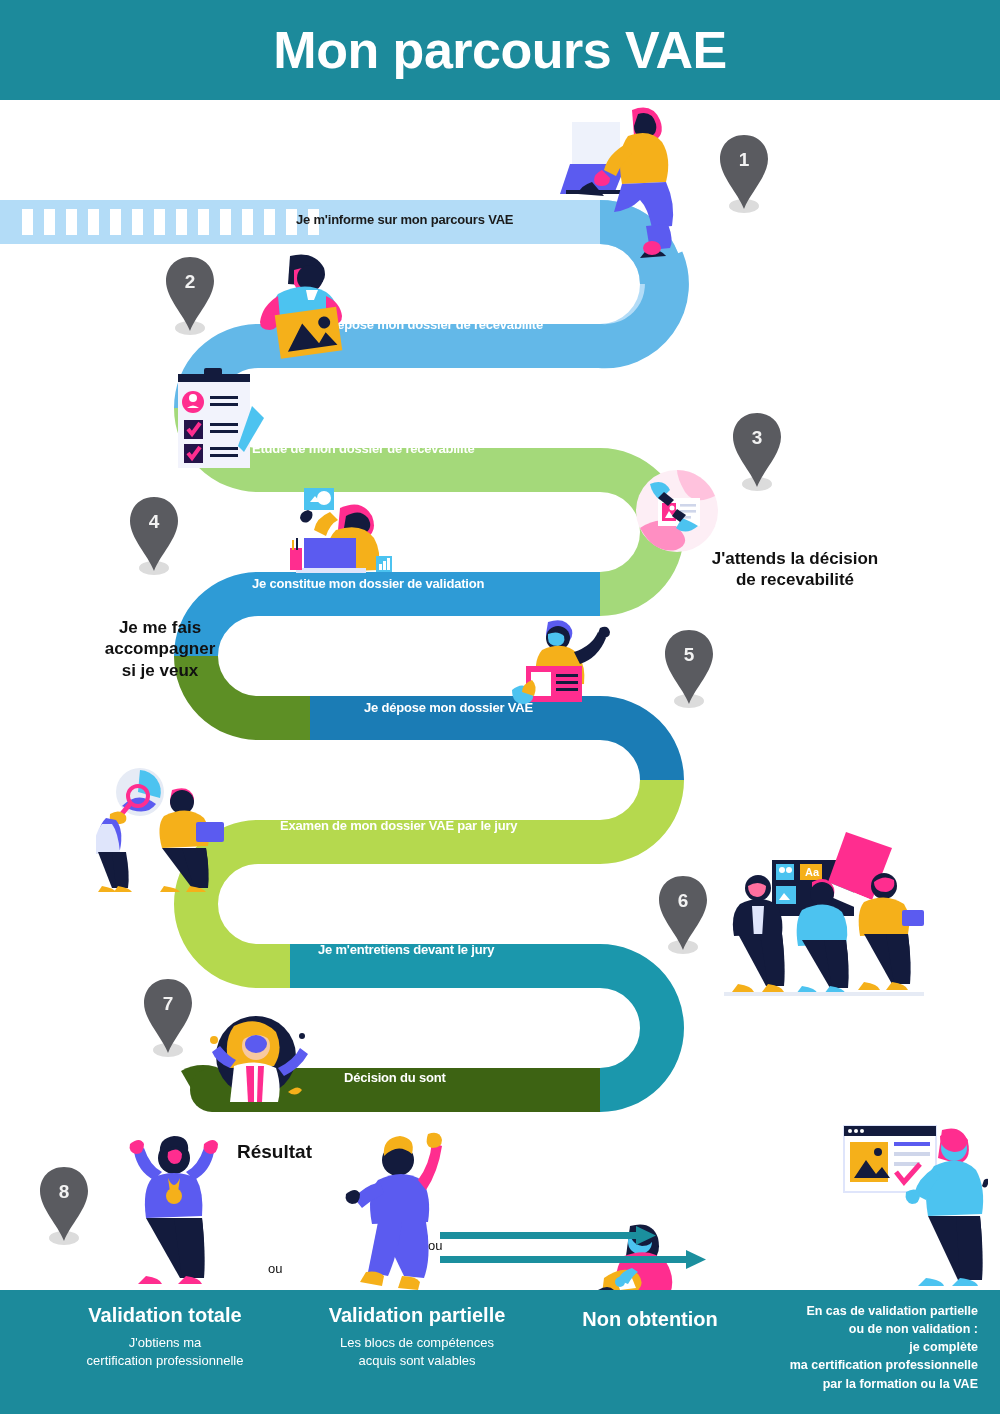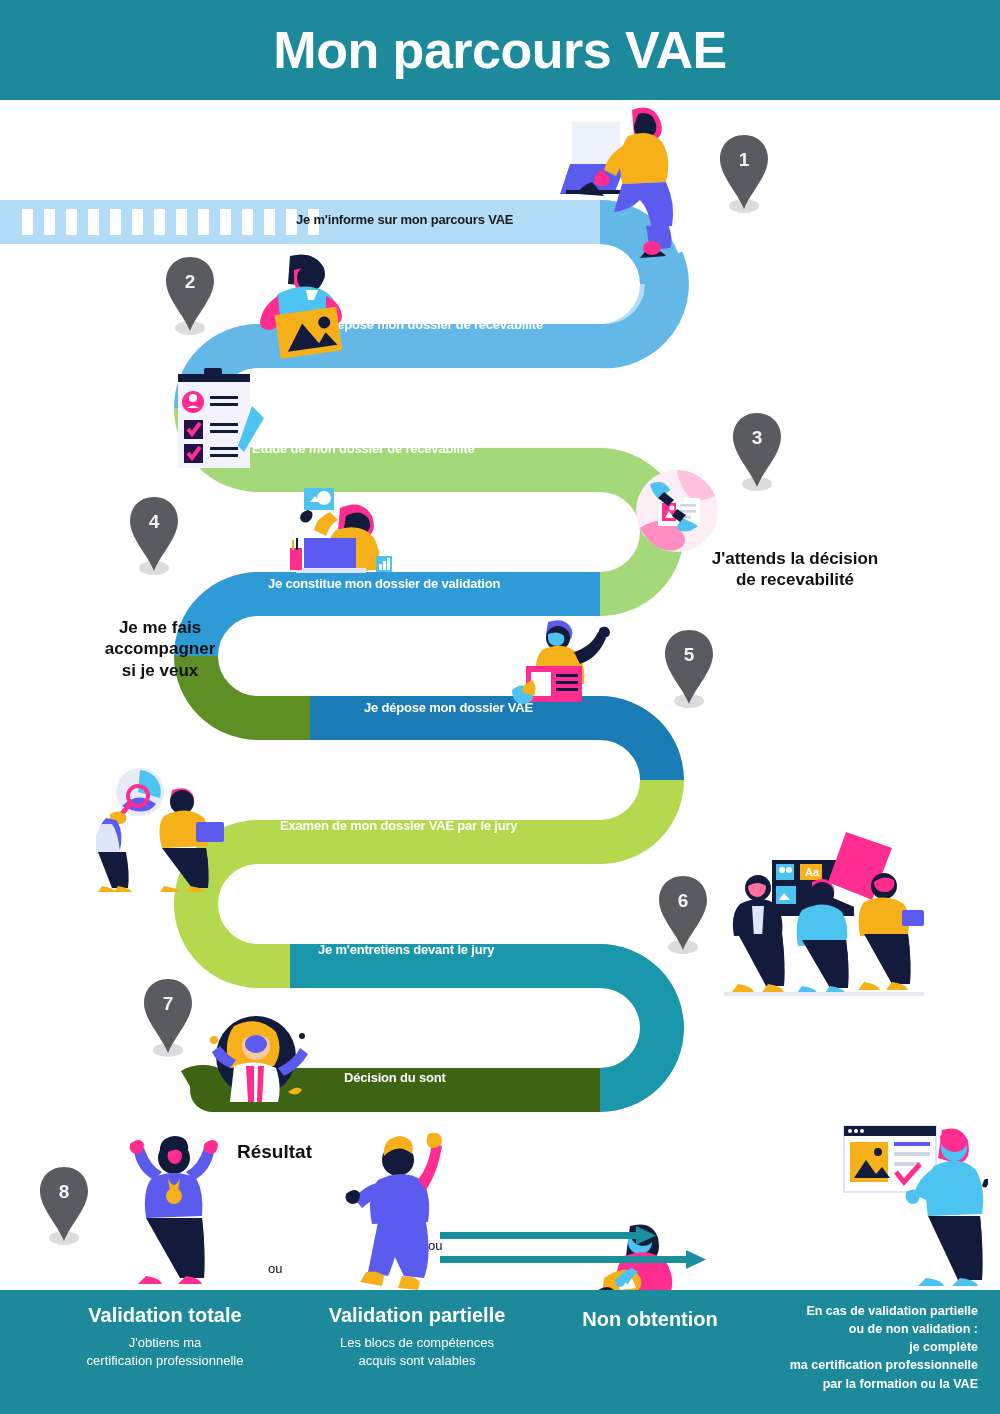--- a/index.html
+++ b/index.html
@@ -138,7 +138,7 @@
   <div class="band-label dark" style="left:296px;top:212px;">Je m'informe sur mon parcours VAE</div>
   <div class="band-label" style="left:312px;top:317px;">Je dépose mon dossier de recevabilité</div>
   <div class="band-label" style="left:252px;top:441px;">Etude de mon dossier de recevabilité</div>
-  <div class="band-label" style="left:252px;top:576px;margin-left:16px;">Je constitue mon dossier de validation</div>
+  <div class="band-label" style="left:252px;top:576px;">Je constitue mon dossier de validation</div>
   <div class="band-label" style="left:364px;top:700px;">Je dépose mon dossier VAE</div>
   <div class="band-label" style="left:280px;top:818px;text-align:center;">Examen de mon dossier VAE  par le jury</div>
   <div class="band-label" style="left:318px;top:942px;">Je m'entretiens devant le jury</div>

